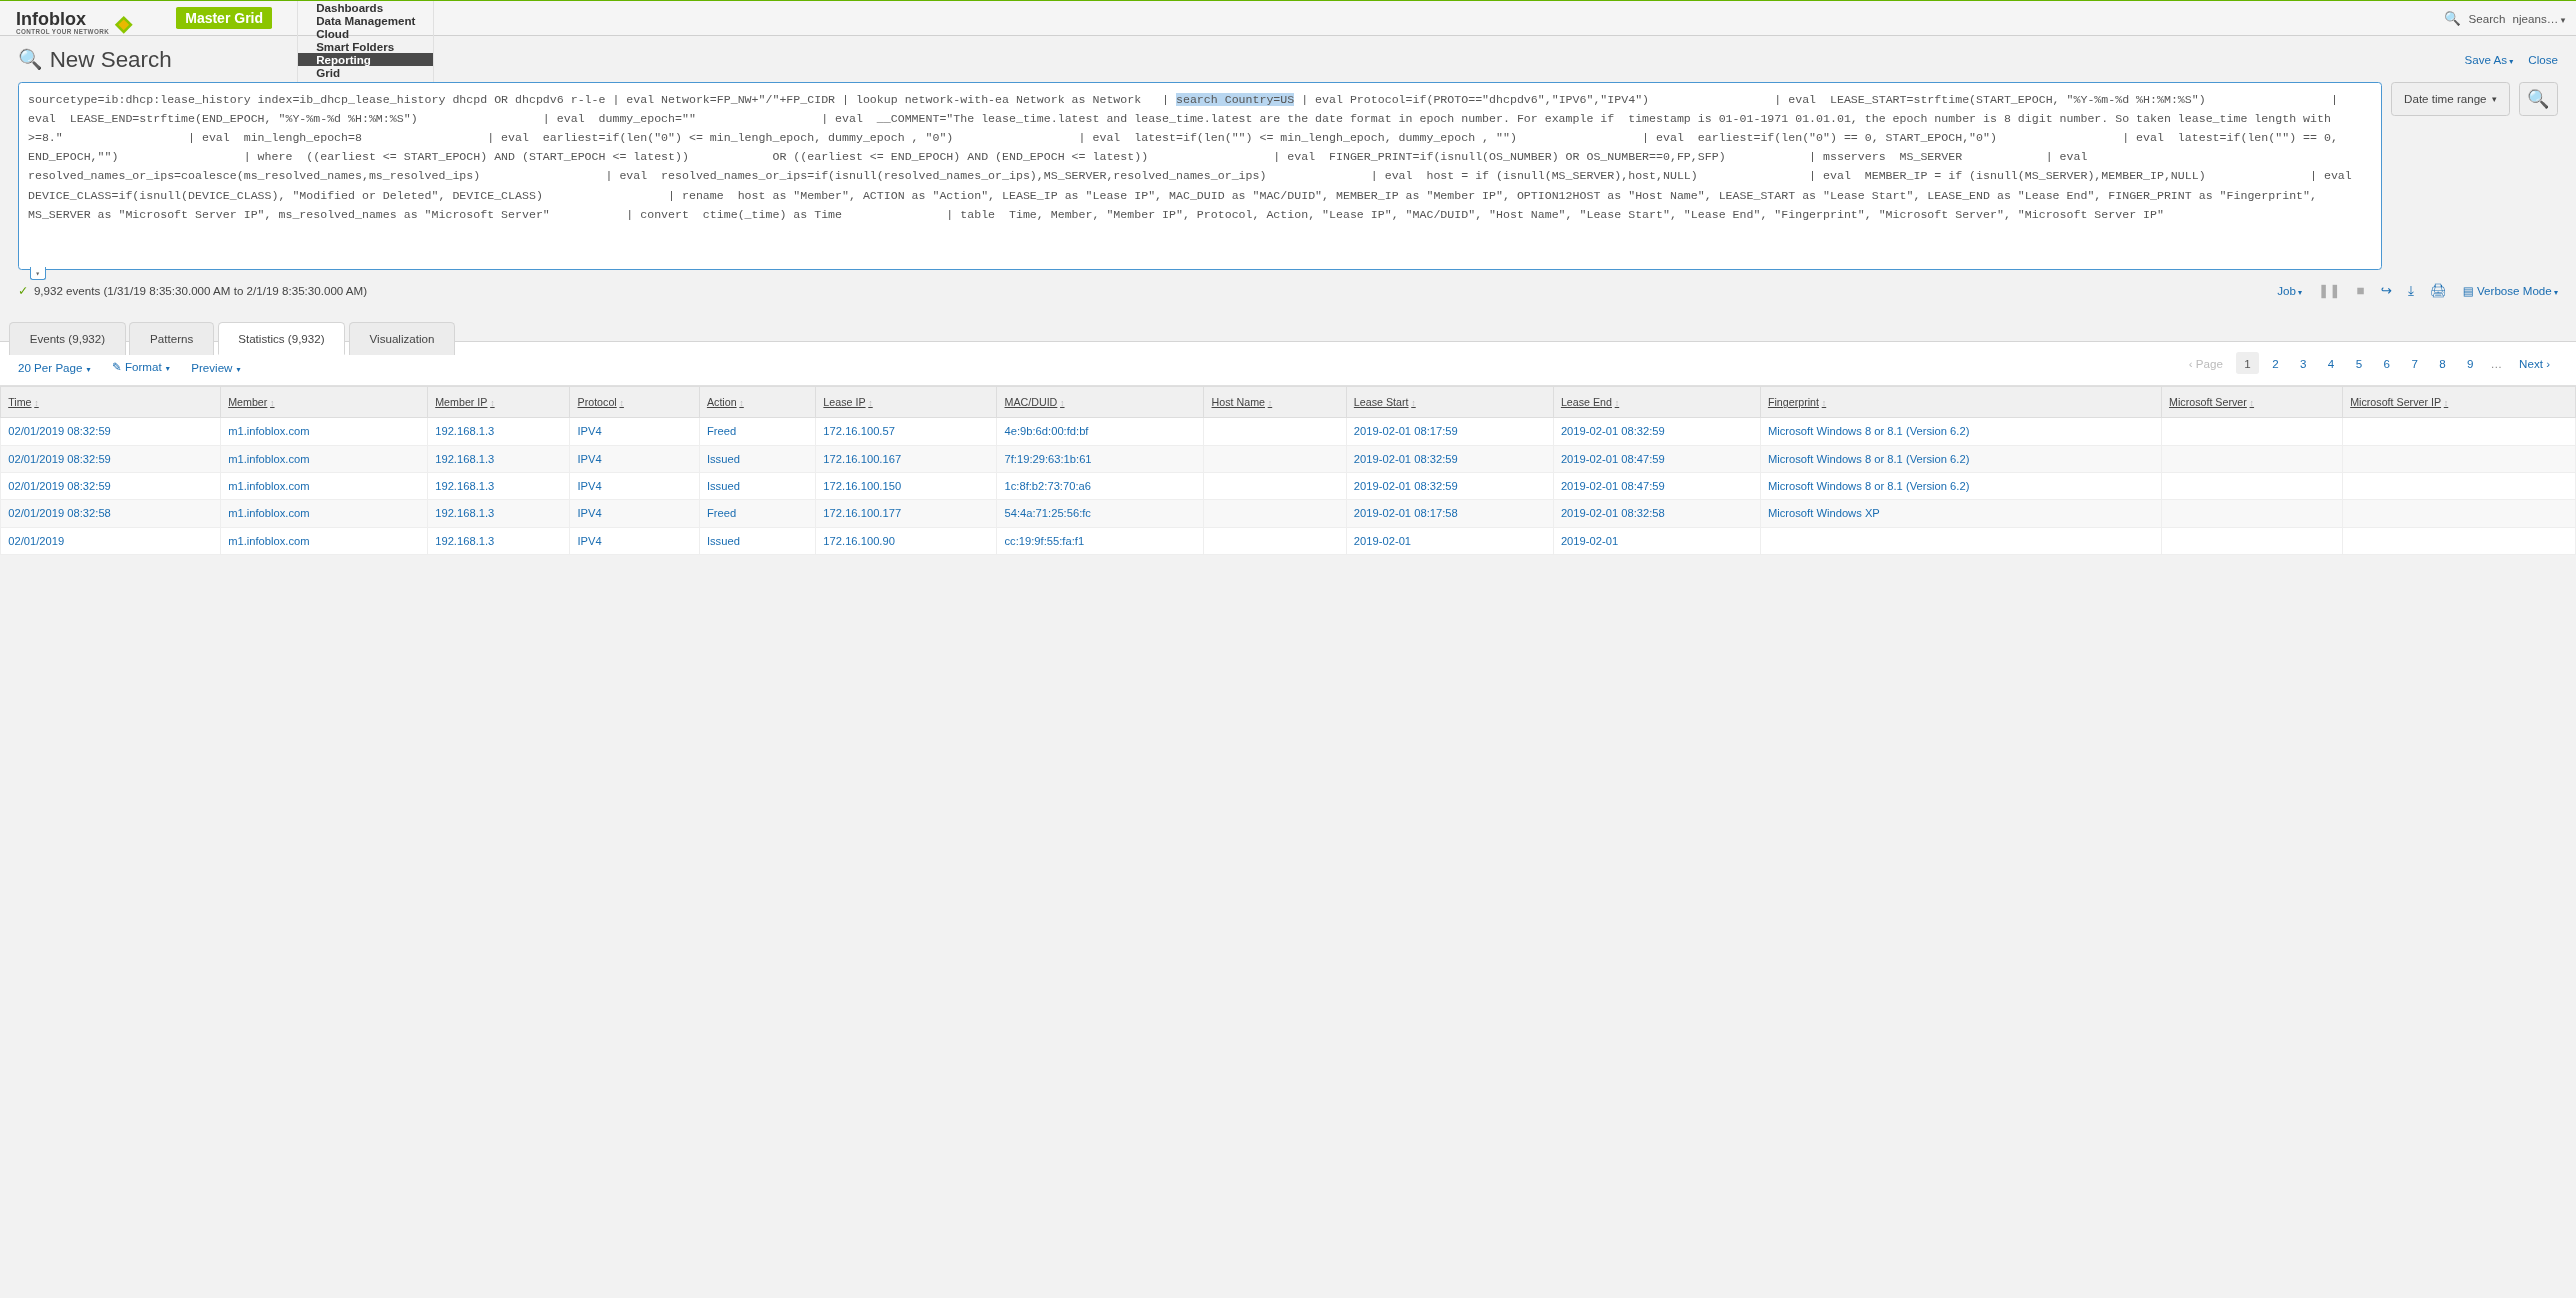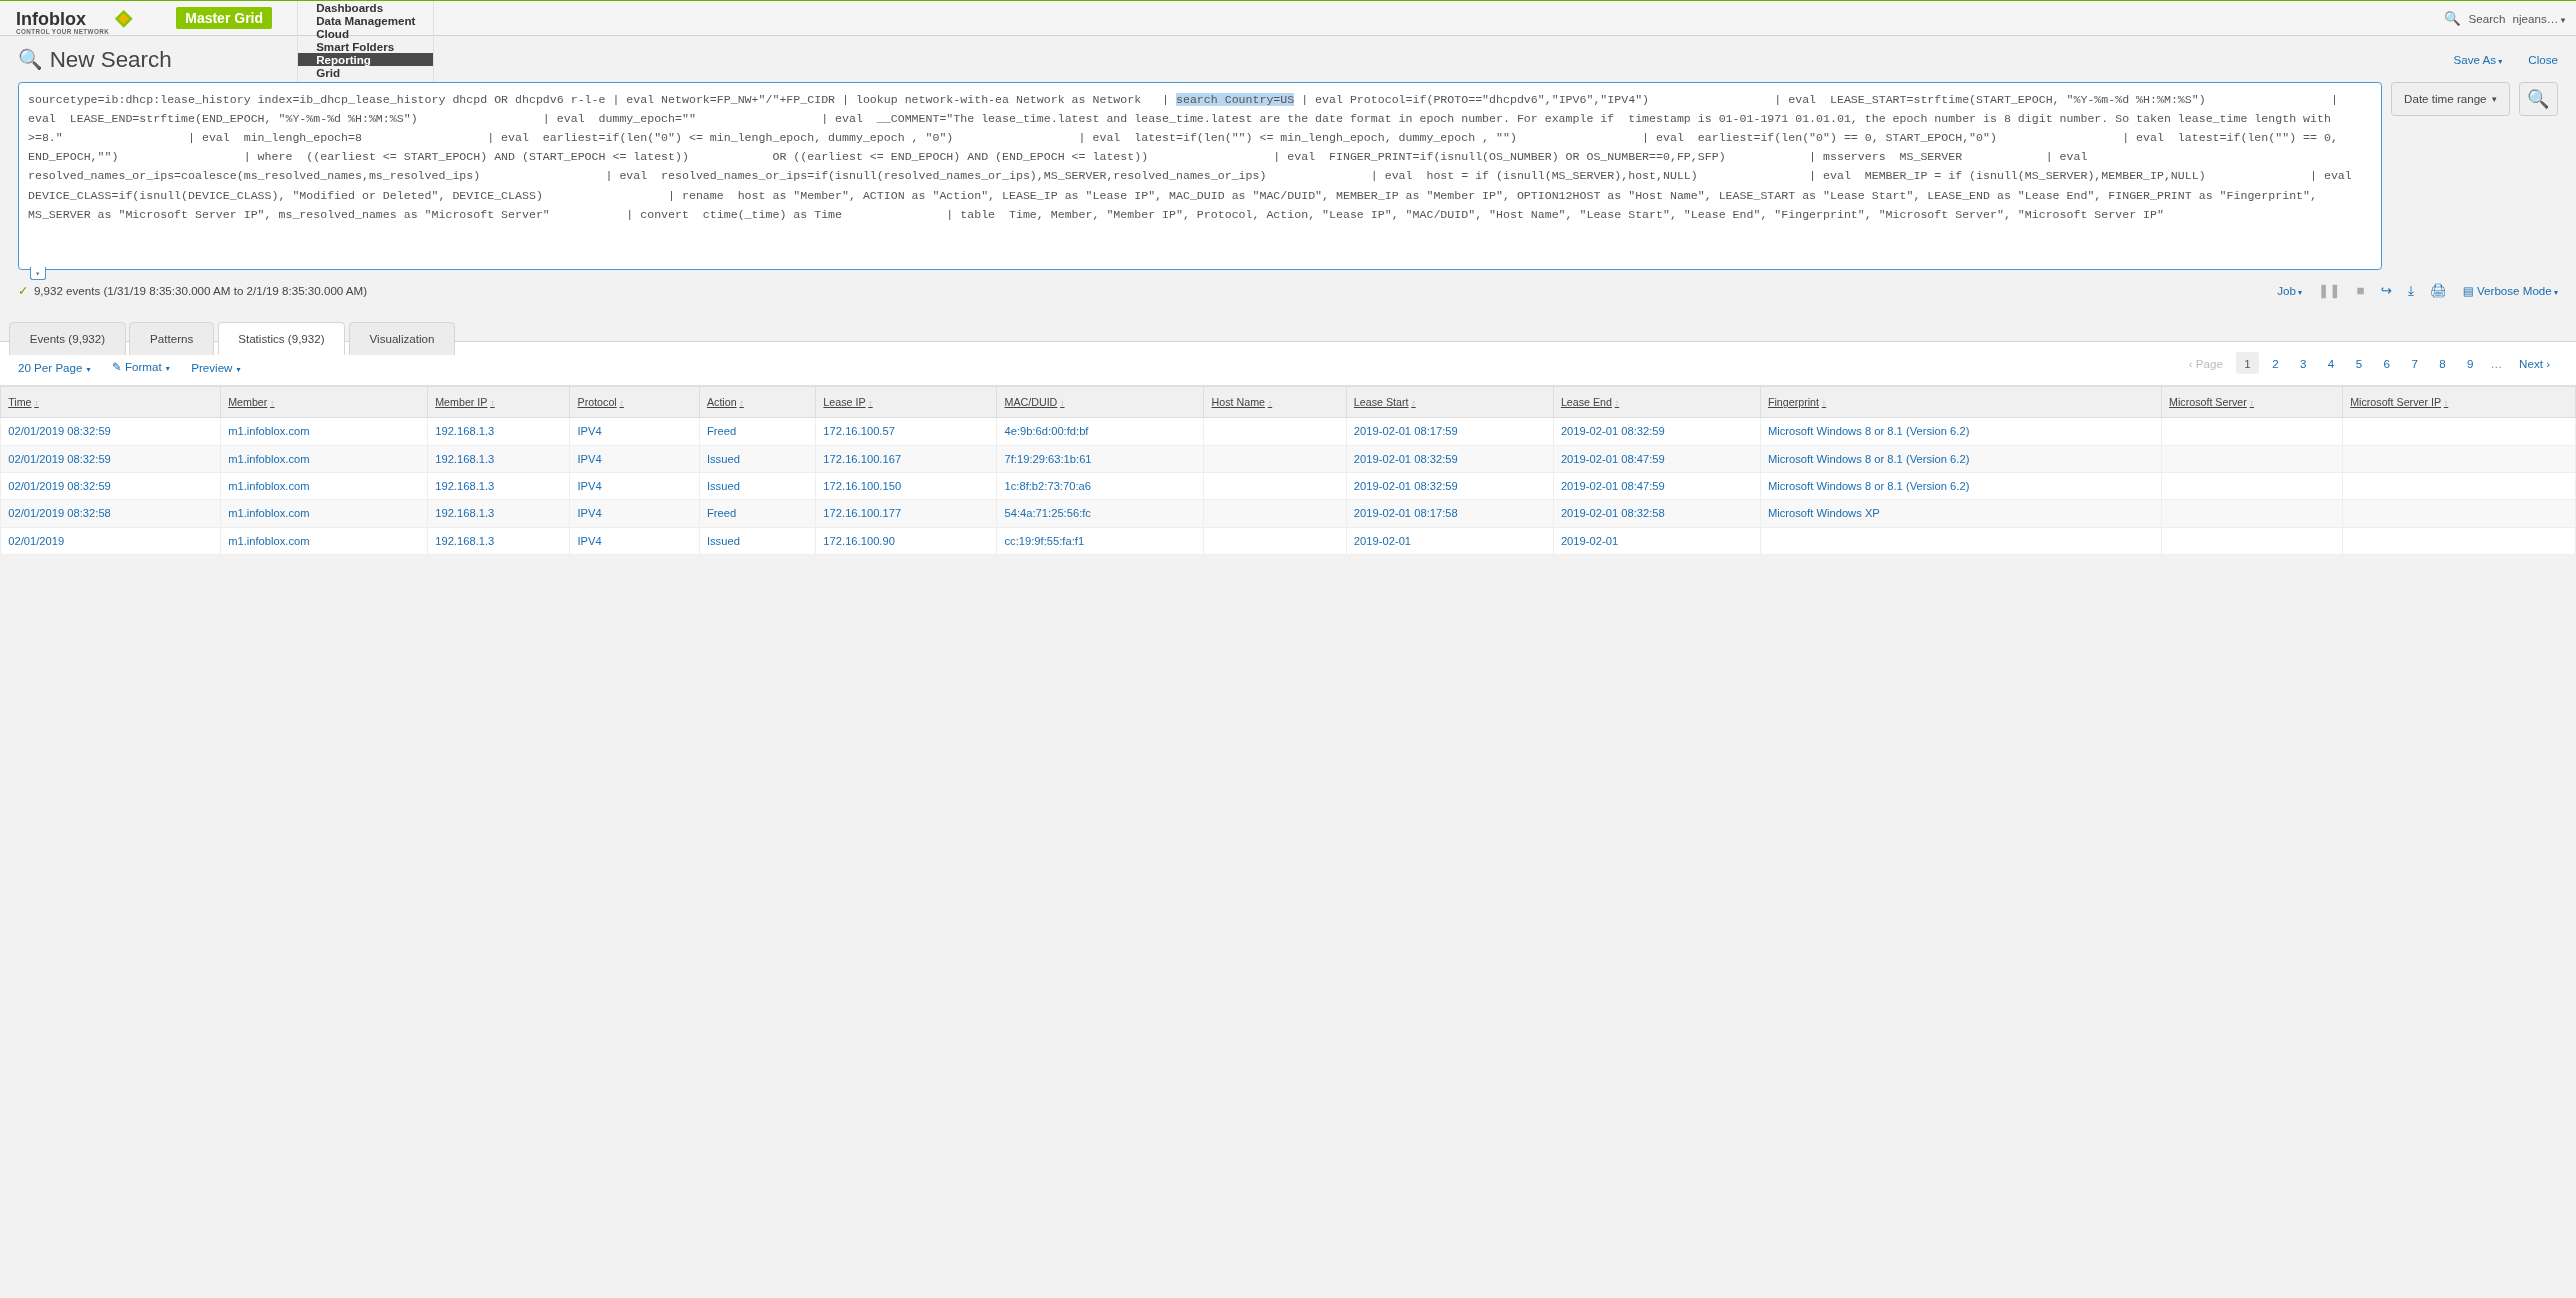--- a/index.html
+++ b/index.html
@@ -7,7 +7,7 @@
 
 
 .topbar { display: flex; align-items: center; height: 36px; background: #f5f5f5; border-top: 1.8px solid #66b300; border-bottom: 0.9px solid #d0d0d0; }
-.logo { display: flex; align-items: flex-start; padding: 0 16px; font-weight: bold; font-size: 18px; color: #333; margin-top: 8px; }
+.logo { display: flex; align-items: flex-end; padding: 0 16px; font-weight: bold; font-size: 18px; color: #333; margin-top: 8px; }
 .logo-sub { font-size: 6.3px; letter-spacing: 0.4px; color: #666; display: block; margin-top: -1.8px; }
 .logo-shape { width: 21.5px; height: 19.7px; margin-left: 3.6px; position: relative; }
 .logo-shape svg { width: 21.5px; height: 19.7px; }

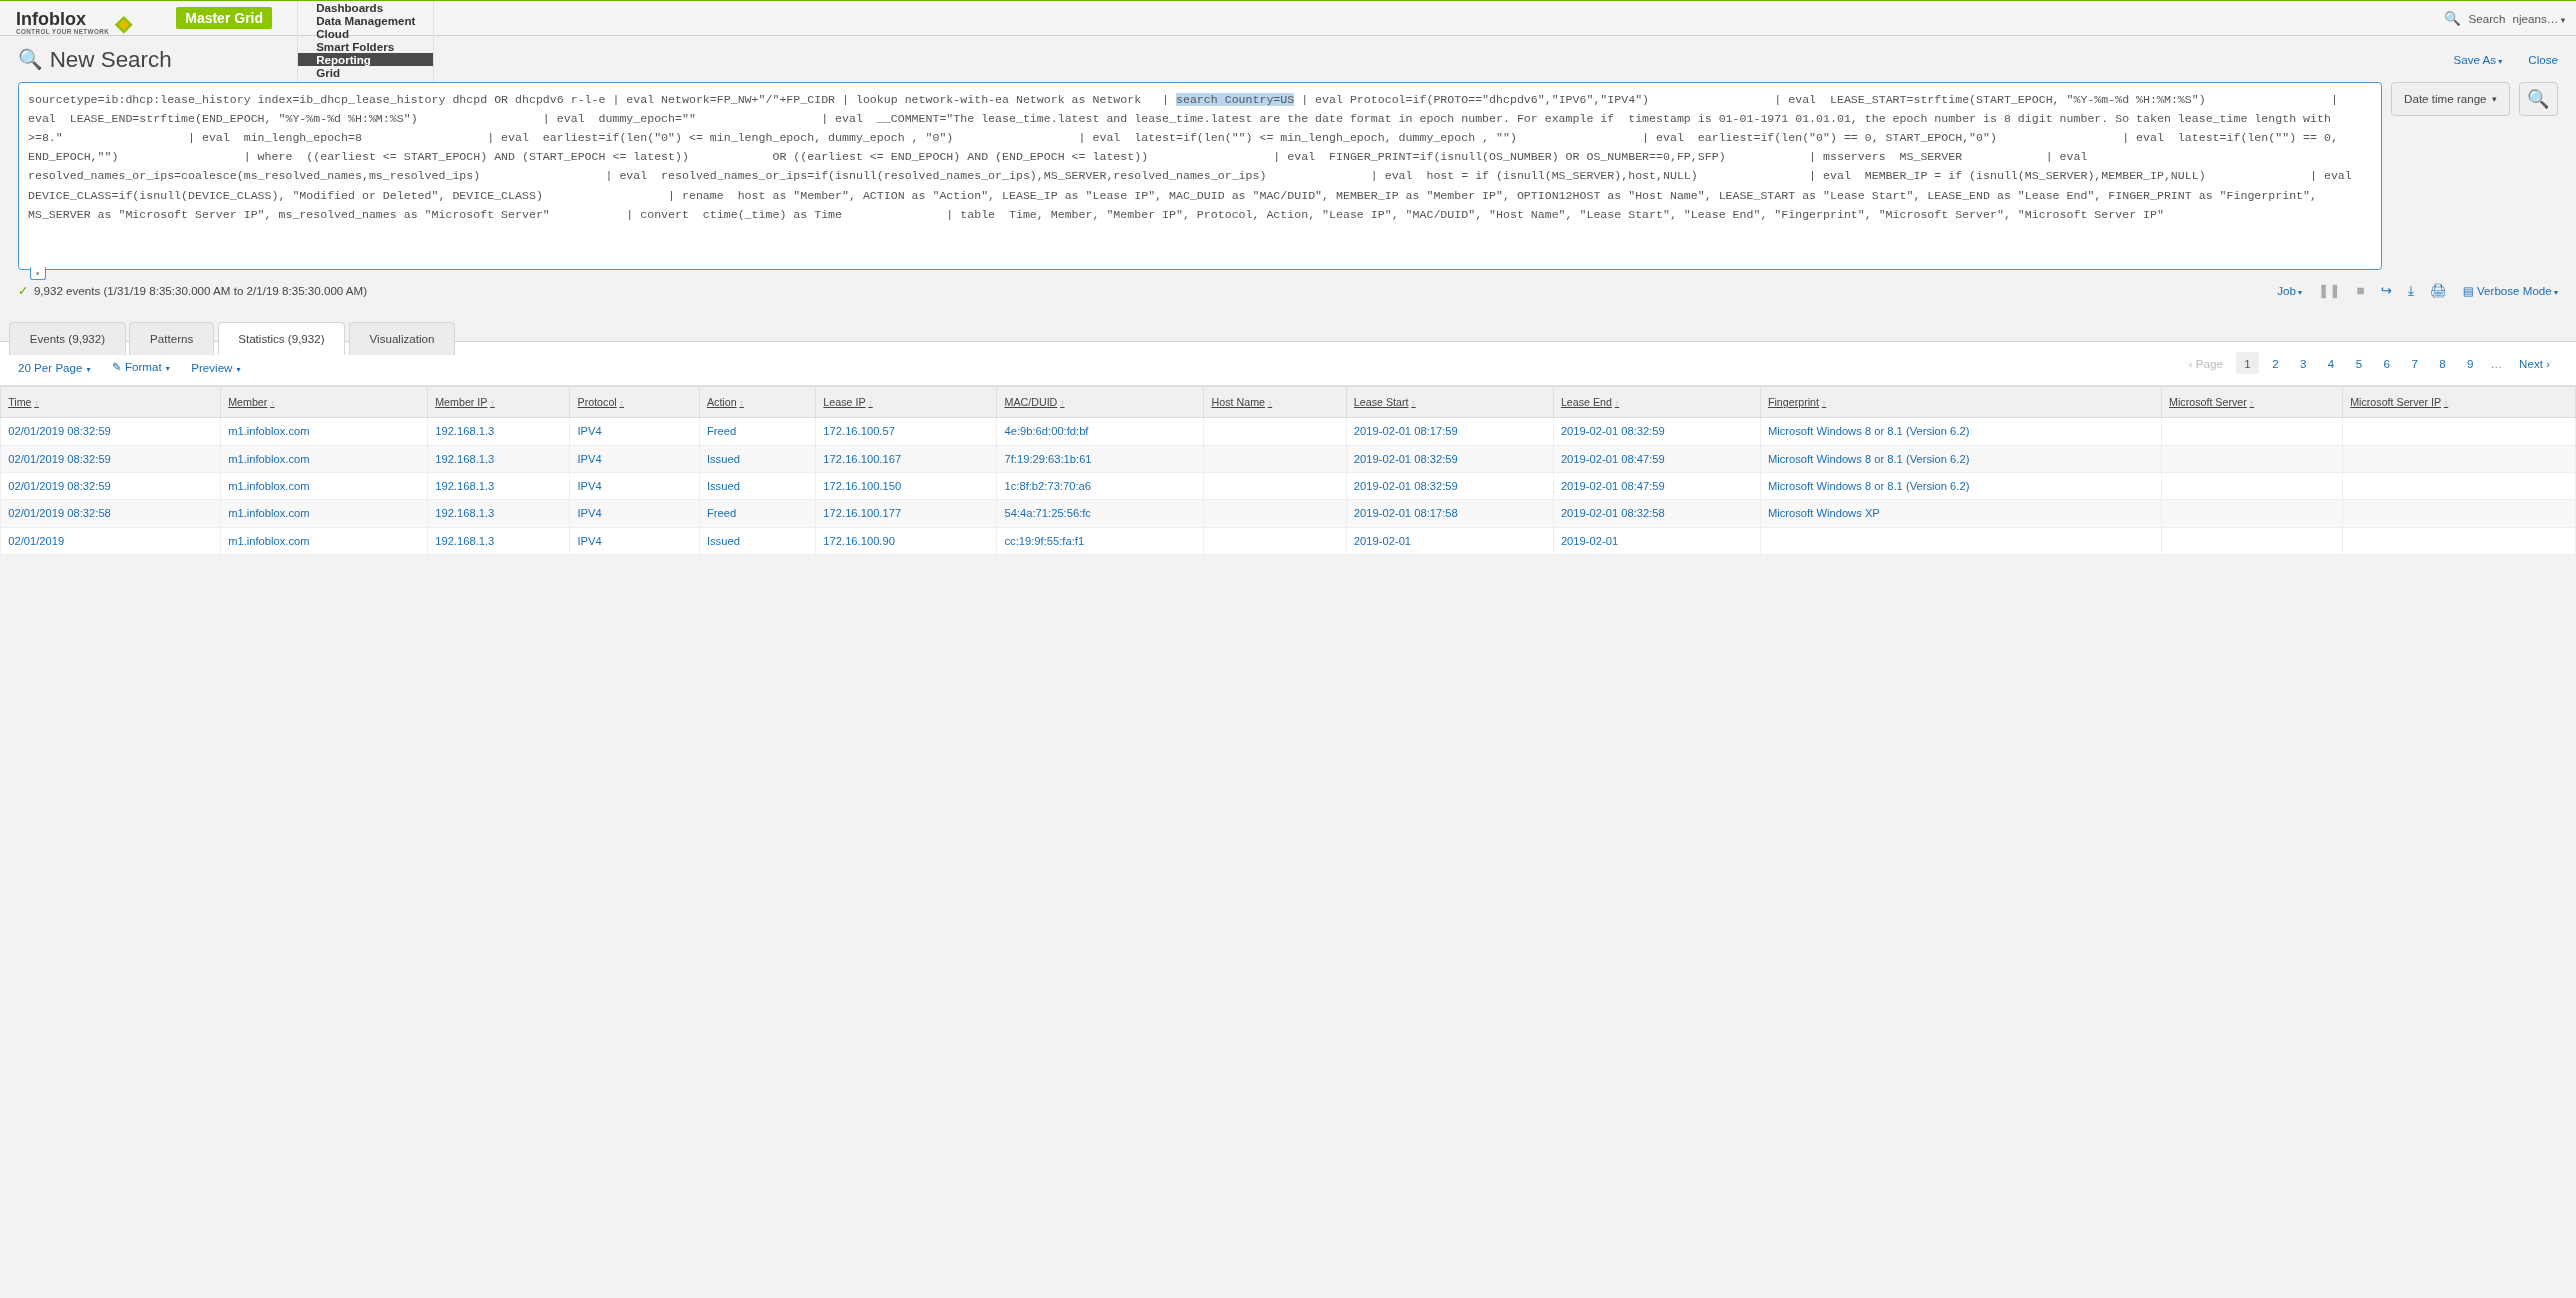--- a/index.html
+++ b/index.html
@@ -23,7 +23,7 @@
 .page-header { display: flex; align-items: center; padding: 10.7px 18px 9px; }
 .page-title { font-size: 22.4px; font-weight: normal; color: #444; display: flex; align-items: center; gap: 7.2px; }
 .page-title .mag { color: #888; font-size: 19.7px; }
-.header-actions { margin-left: auto; display: flex; gap: 26px; font-size: 11.6px; color: #1a6db2; }
+.header-actions { margin-left: auto; display: flex; gap: 15px; font-size: 11.6px; color: #1a6db2; }
 .header-actions span { cursor: pointer; }
 .save-as::after { content: " \25BE"; font-size: 8px; }
 

